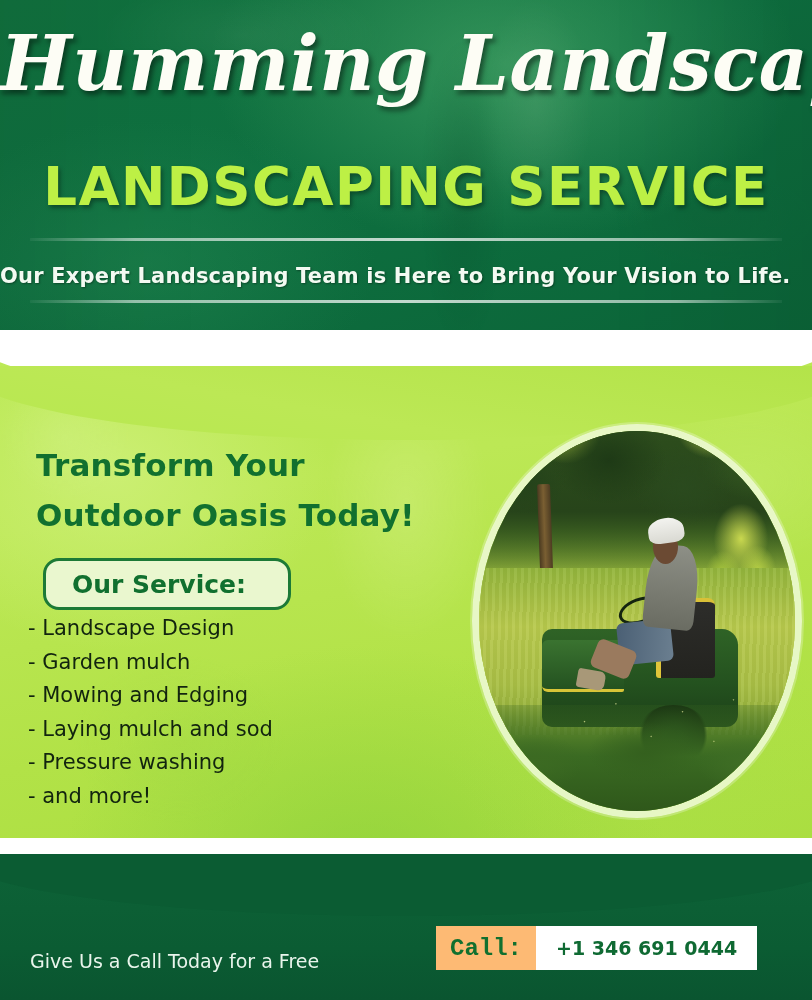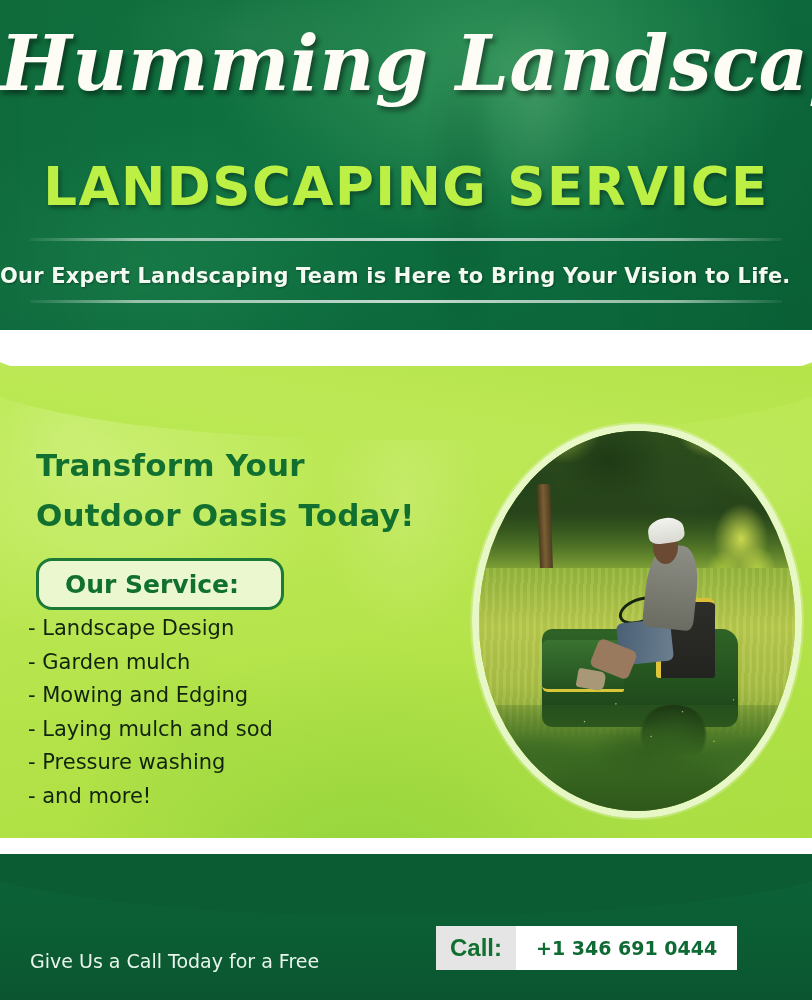--- a/index.html
+++ b/index.html
@@ -213,7 +213,7 @@
   .service-badge {
     position: absolute;
     top: 558px;
-    left: 36px;
+    left: 43px;
     width: 248px;
     height: 52px;
     box-sizing: border-box;

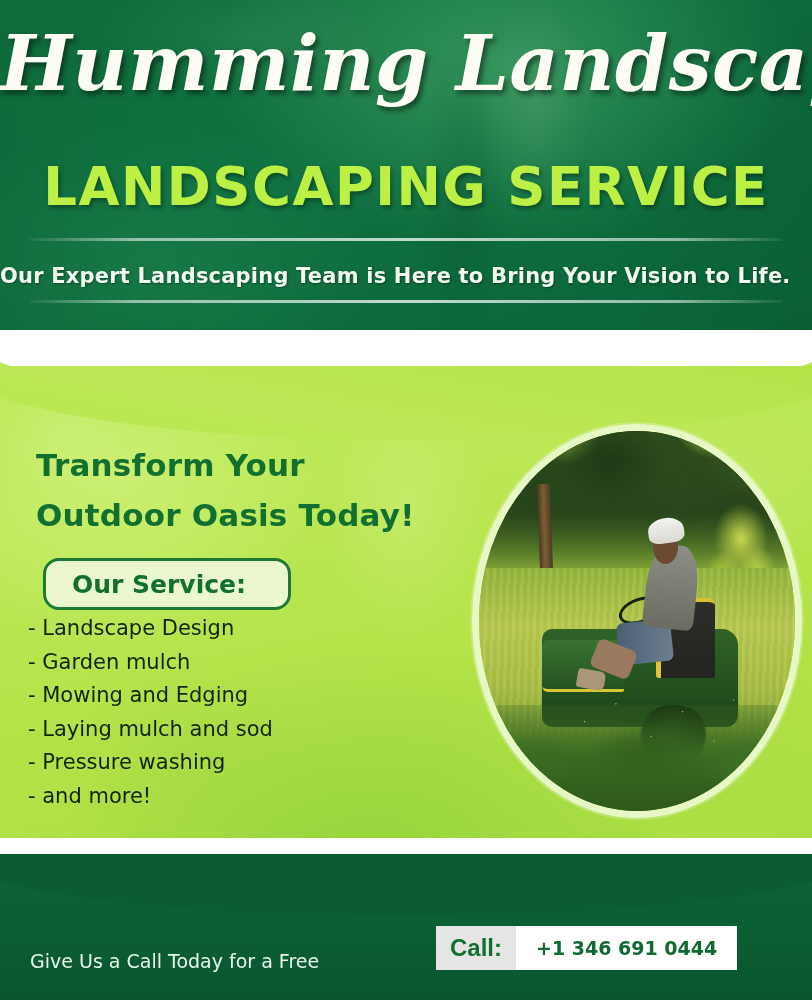--- a/index.html
+++ b/index.html
@@ -493,9 +493,9 @@
     z-index: 9;
   }
   .call-label {
-    background: #e5e5e5;
+    background: #fdba74;
     color: #11702f;
-    font-family: Liberation Sans, sans-serif;
+    font-family: Liberation Mono, monospace;
     font-weight: 700;
     font-size: 24px;
     display: flex;

